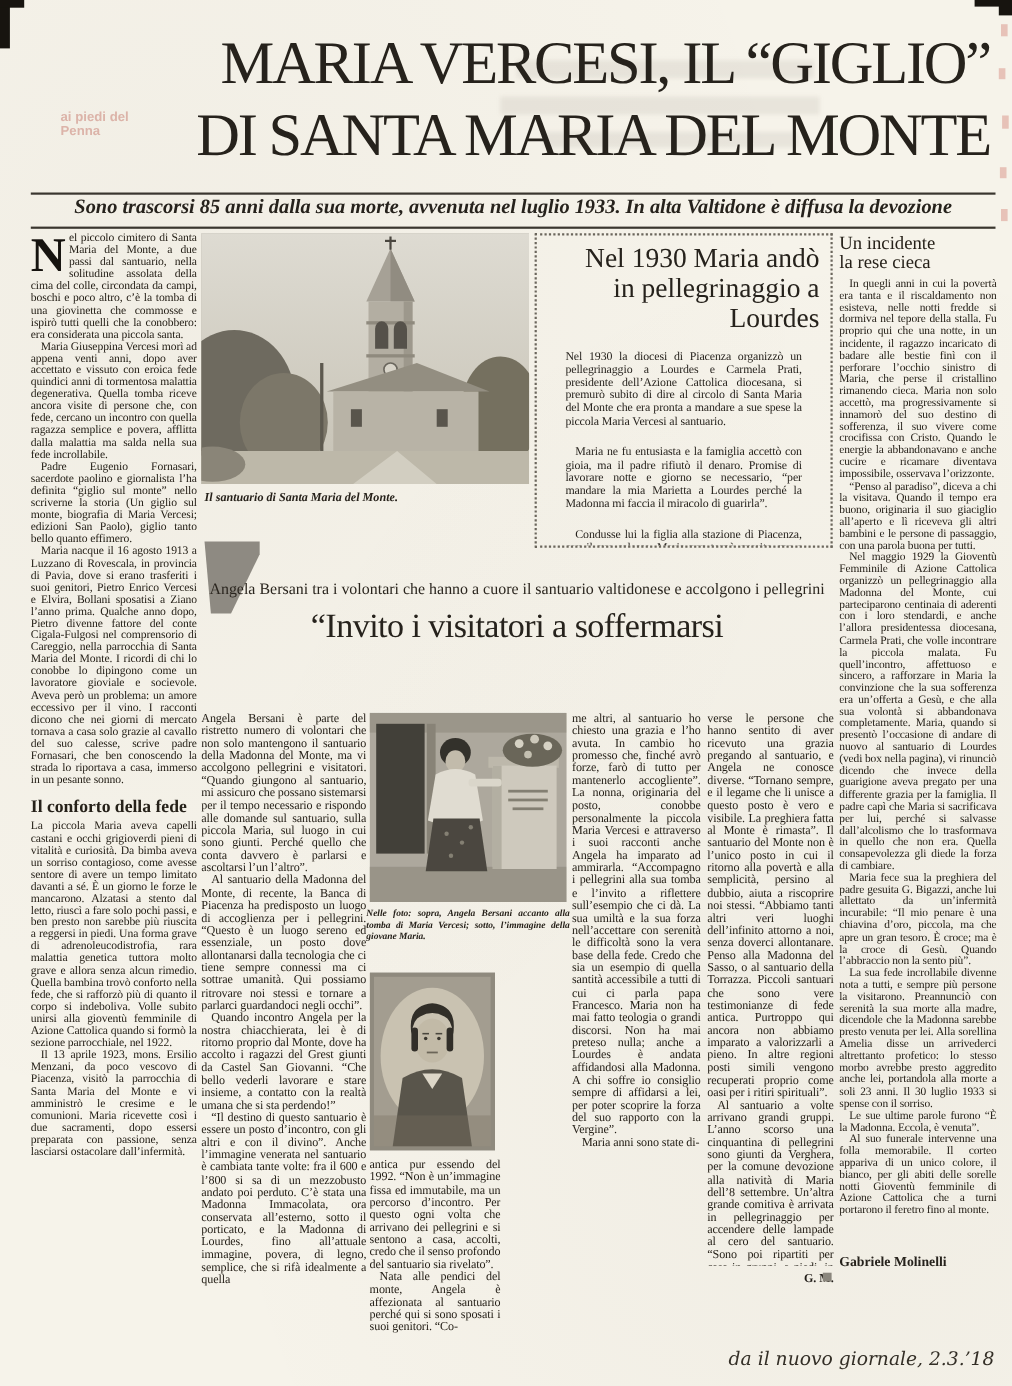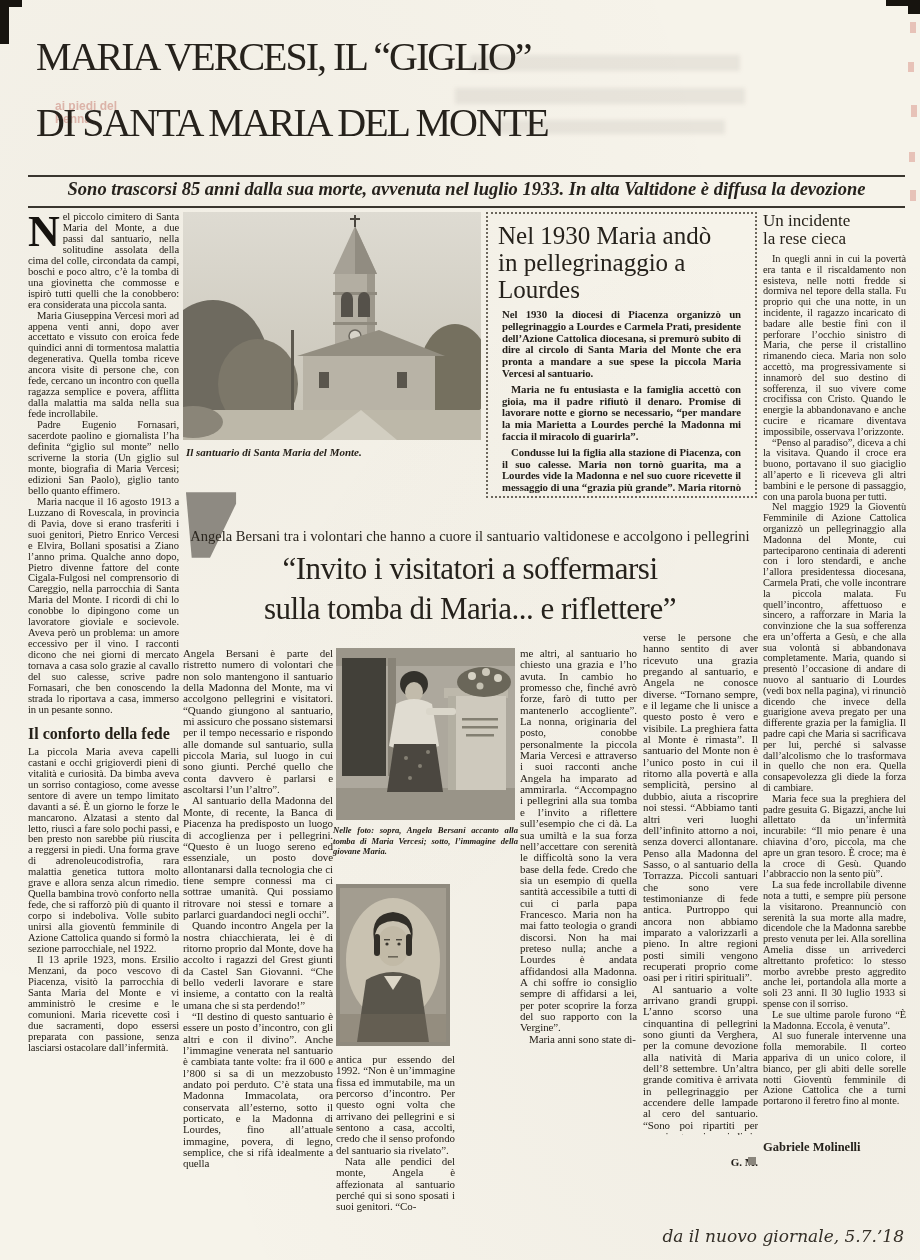--- a/index.html
+++ b/index.html
@@ -13,8 +13,8 @@
     font-family:"Liberation Serif","DejaVu Serif",serif;
   }
   
-  .headline{position:absolute;left:36px;width:880px;text-align:left;
-    font-size:40px;line-height:62px;letter-spacing:-2px;font-weight:400;
+  .headline{position:absolute;left:20px;width:880px;text-align:right;
+    font-size:55px;line-height:62px;letter-spacing:-2px;font-weight:400;
     color:#26221c;white-space:nowrap;}
   .hl1{top:26px;} .hl2{top:92px;}
   .rule{position:absolute;left:28px;width:877px;height:2px;background:#3a362f;}

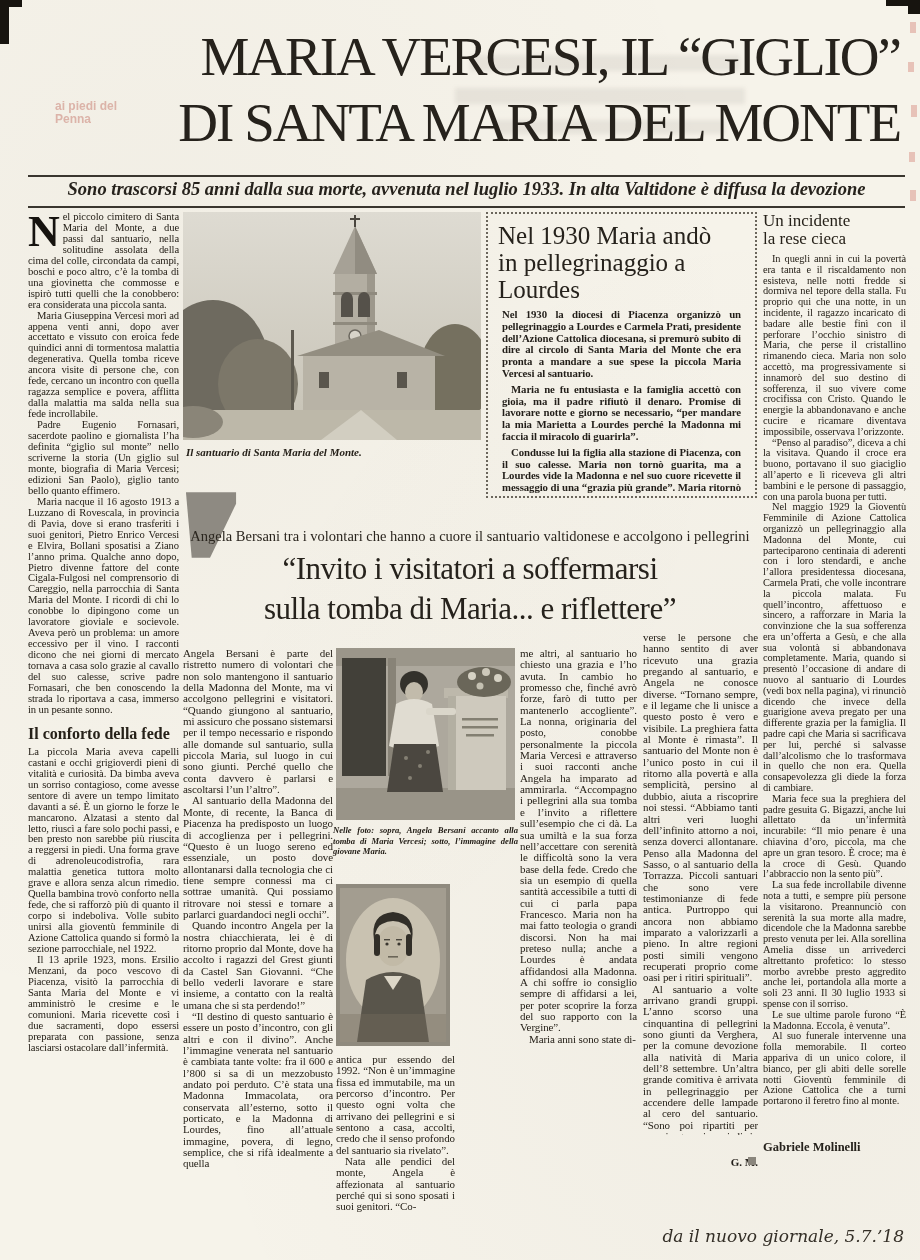--- a/index.html
+++ b/index.html
@@ -40,7 +40,7 @@
   
   .lbox{position:absolute;left:486px;top:212px;width:271px;height:286px;
     border:2px dotted #6b665c;box-sizing:border-box;padding:6px 10px 4px;overflow:hidden;}
-  .lbox-title{text-align:left;font-size:25px;line-height:27px;color:#26221c;margin:2px 0 6px;}
+  .lbox-title{text-align:right;font-size:25px;line-height:27px;color:#26221c;margin:2px 0 6px;}
   .lbox-body{font-size:10.8px;line-height:11.8px;text-align:justify;letter-spacing:-0.1px;}
   .lbox-body p{margin:4px;font-weight:bold;} .lbox-body p + p{text-indent:9px;}
   

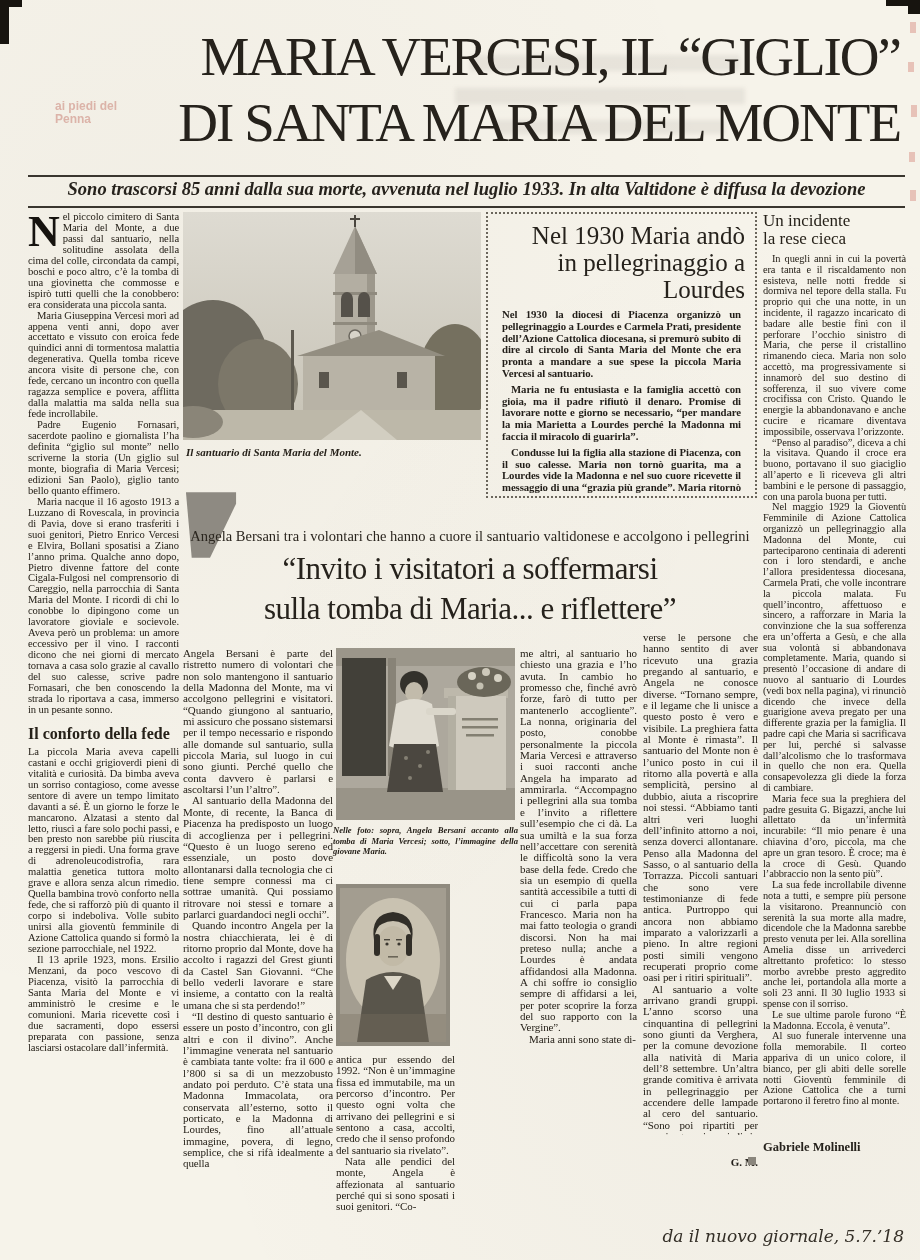--- a/index.html
+++ b/index.html
@@ -42,7 +42,7 @@
     border:2px dotted #6b665c;box-sizing:border-box;padding:6px 10px 4px;overflow:hidden;}
   .lbox-title{text-align:right;font-size:25px;line-height:27px;color:#26221c;margin:2px 0 6px;}
   .lbox-body{font-size:10.8px;line-height:11.8px;text-align:justify;letter-spacing:-0.1px;}
-  .lbox-body p{margin:4px;font-weight:bold;} .lbox-body p + p{text-indent:9px;}
+  .lbox-body p{margin:16px;} .lbox-body p + p{text-indent:9px;}
   
   .quote-glyph{position:absolute;left:184px;top:490px;width:54px;height:70px;}
   .kicker{position:absolute;left:183px;top:528px;width:574px;text-align:center;

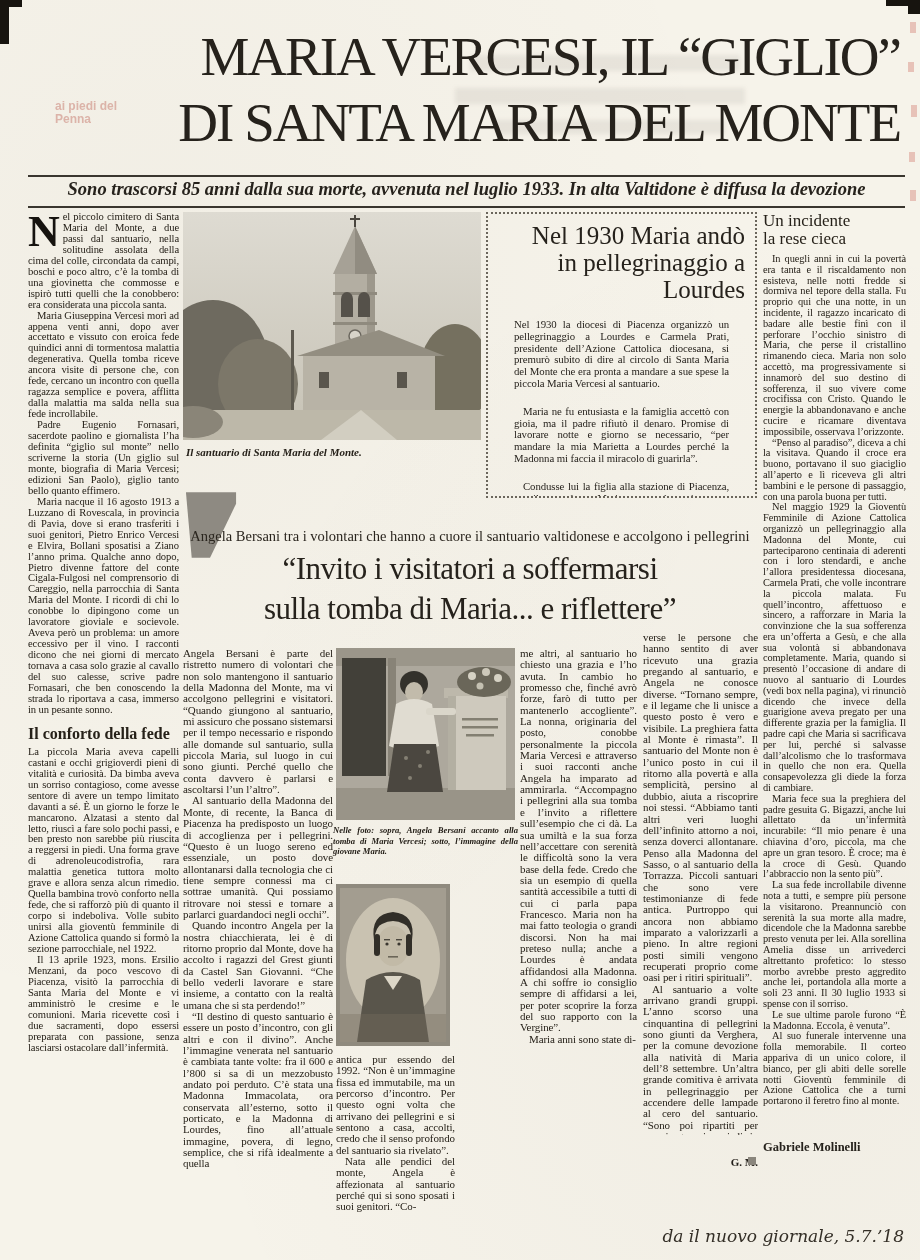--- a/index.html
+++ b/index.html
@@ -247,7 +247,7 @@
       <div>la rese cieca</div>
     </div>
     <p style="text-indent:9px;">In quegli anni in cui la povertà era tanta e il riscaldamento non esisteva, nelle notti fredde si dormiva nel tepore della stalla. Fu proprio qui che una notte, in un incidente, il ragazzo incaricato di badare alle bestie finì con il perforare l’occhio sinistro di Maria, che perse il cristallino rimanendo cieca. Maria non solo accettò, ma progressivamente si innamorò del suo destino di sofferenza, il suo vivere come crocifissa con Cristo. Quando le energie la abbandonavano e anche cucire e ricamare diventava impossibile, osservava l’orizzonte.</p>
-    <p>“Penso al paradiso”, diceva a chi la visitava. Quando il croce era buono, portavano il suo giaciglio all’aperto e lì riceveva gli altri bambini e le persone di passaggio, con una parola buona per tutti.</p>
+    <p>“Penso al paradiso”, diceva a chi la visitava. Quando il tempo era buono, originaria il suo giaciglio all’aperto e lì riceveva gli altri bambini e le persone di passaggio, con una parola buona per tutti.</p>
     <p>Nel maggio 1929 la Gioventù Femminile di Azione Cattolica organizzò un pellegrinaggio alla Madonna del Monte, cui parteciparono centinaia di aderenti con i loro stendardi, e anche l’allora presidentessa diocesana, Carmela Prati, che volle incontrare la piccola malata. Fu quell’incontro, affettuoso e sincero, a rafforzare in Maria la convinzione che la sua sofferenza era un’offerta a Gesù, e che alla sua volontà si abbandonava completamente. Maria, quando si presentò l’occasione di andare di nuovo al santuario di Lourdes (vedi box nella pagina), vi rinunciò dicendo che invece della guarigione aveva pregato per una differente grazia per la famiglia. Il padre capì che Maria si sacrificava per lui, perché si salvasse dall’alcolismo che lo trasformava in quello che non era. Quella consapevolezza gli diede la forza di cambiare.</p>
     <p>Maria fece sua la preghiera del padre gesuita G. Bigazzi, anche lui allettato da un’infermità incurabile: “Il mio penare è una chiavina d’oro, piccola, ma che apre un gran tesoro. È croce; ma è la croce di Gesù. Quando l’abbraccio non la sento più”.</p>
     <p>La sua fede incrollabile divenne nota a tutti, e sempre più persone la visitarono. Preannunciò con serenità la sua morte alla madre, dicendole che la Madonna sarebbe presto venuta per lei. Alla sorellina Amelia disse un arrivederci altrettanto profetico: lo stesso morbo avrebbe presto aggredito anche lei, portandola alla morte a soli 23 anni. Il 30 luglio 1933 si spense con il sorriso.</p>

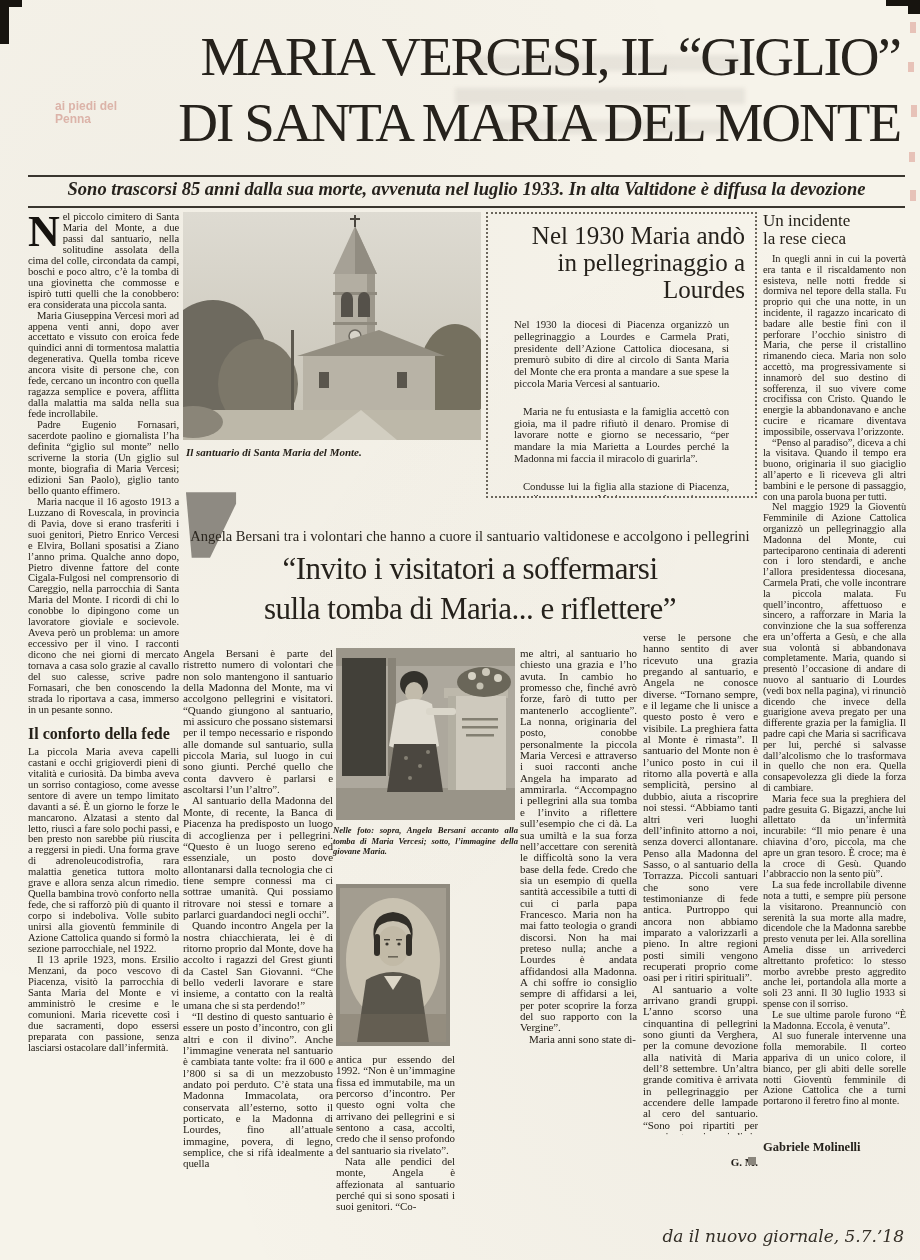--- a/index.html
+++ b/index.html
@@ -165,7 +165,6 @@
   </svg>
   <div class="kicker">Angela Bersani tra i volontari che hanno a cuore il santuario valtidonese e accolgono i pellegrini</div>
   <div class="fheadline fh1">“Invito i visitatori a soffermarsi</div>
-  <div class="fheadline fh2">sulla tomba di Maria... e riflettere”</div>
 
   <div class="textcol fcol fcol1">
     <p>Angela Bersani è parte del ristretto numero di volontari che non solo mantengono il santuario della Madonna del Monte, ma vi accolgono pellegrini e visitatori. “Quando giungono al santuario, mi assicuro che possano sistemarsi per il tempo necessario e rispondo alle domande sul santuario, sulla piccola Maria, sul luogo in cui sono giunti. Perché quello che conta davvero è parlarsi e ascoltarsi l’un l’altro”.</p>

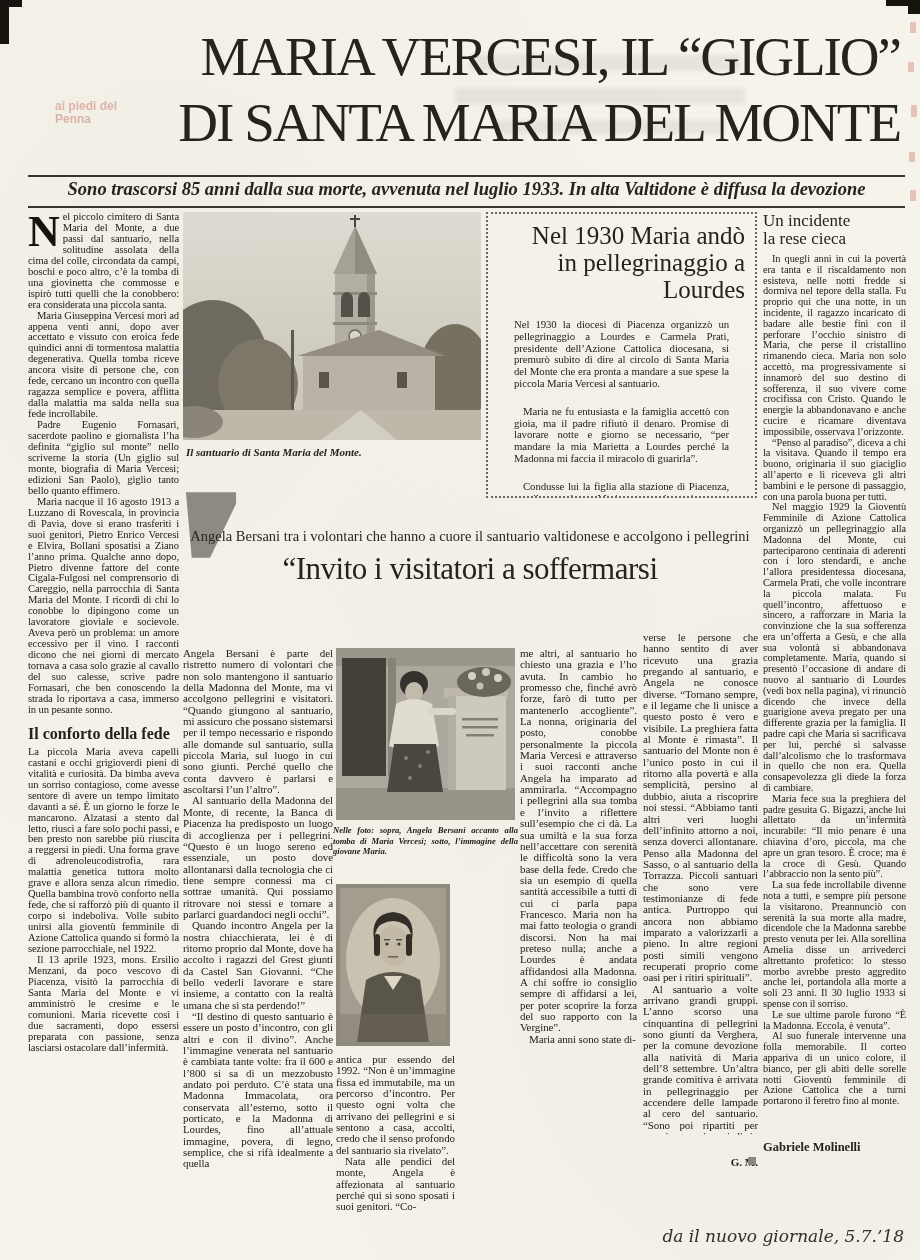--- a/index.html
+++ b/index.html
@@ -54,7 +54,7 @@
   .fcol1{left:183px;top:648px;width:150px;height:597px;}
   .fcol2{left:336px;top:1054px;width:119px;height:200px;}
   .fcol3{left:520px;top:648px;width:117px;height:574px;}
-  .fcol4{left:643px;top:632px;width:115px;height:503px;}
+  .fcol4{left:643px;top:648px;width:115px;height:503px;}
   .photoA{left:336px;top:648px;width:179px;height:172px;}
   .photoB{left:336px;top:884px;width:114px;height:162px;}
   .gmline{position:absolute;left:643px;top:1156px;width:115px;font-weight:bold;

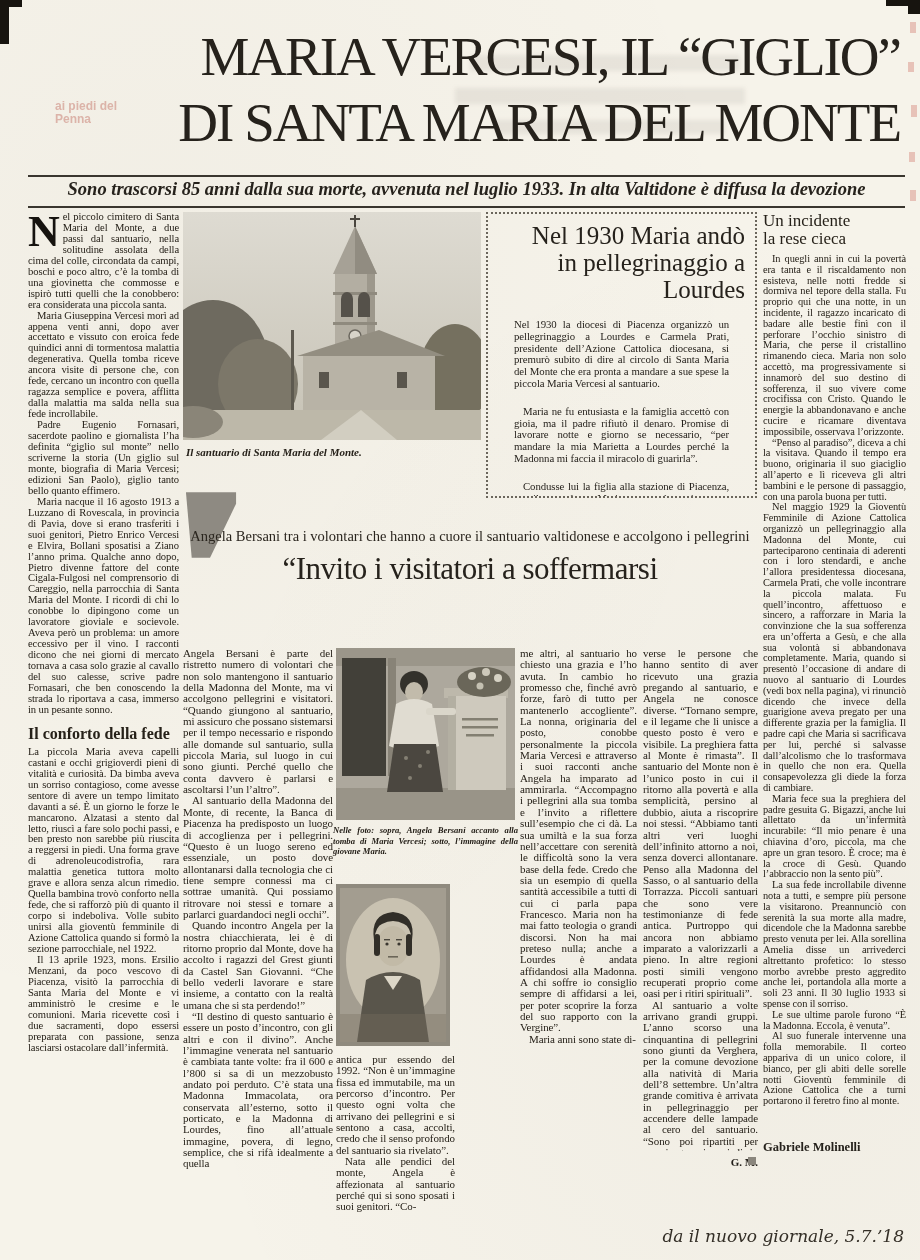--- a/index.html
+++ b/index.html
@@ -255,7 +255,7 @@
   </div>
   <div class="byline">Gabriele Molinelli</div>
 
-  <div class="credit">da il nuovo giornale, 5.7.’18</div>
+  <div class="credit">da il nuovo giornale, 2.3.’18</div>
 
 </div>
 

